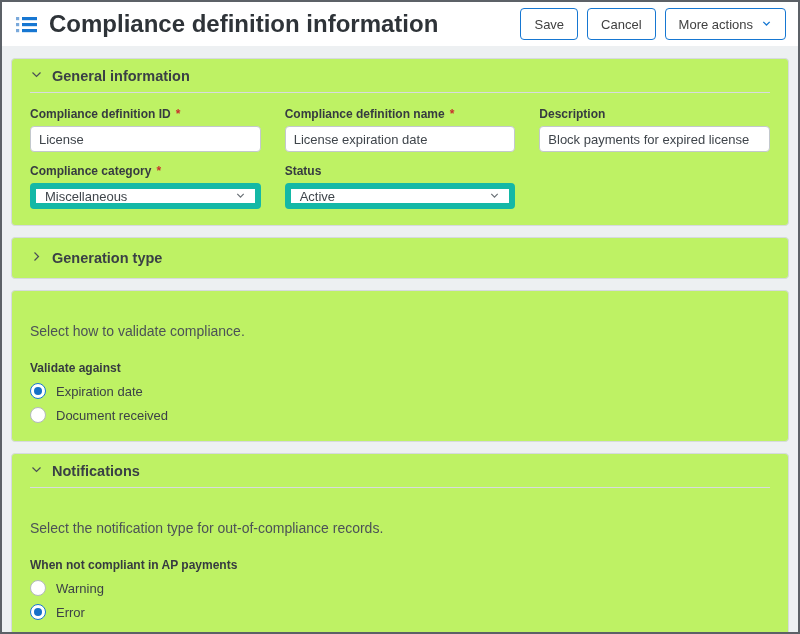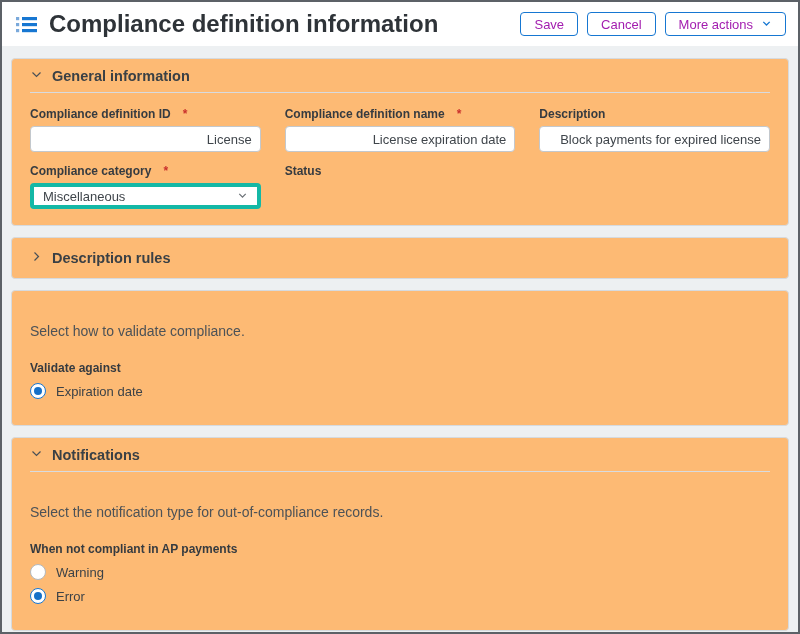--- a/index.html
+++ b/index.html
@@ -28,12 +28,12 @@
   }
   .header-spacer { flex: 1; }
   .btn {
-    height: 24px;
+    height: 32px;
     padding: 0 13px;
     border: 1px solid #1677d2;
     border-radius: 4px;
     background: #ffffff;
-    color: #a21caf;
+    color: #404040;
     font-size: 13px;
     font-family: "Liberation Sans", sans-serif;
     display: inline-flex;

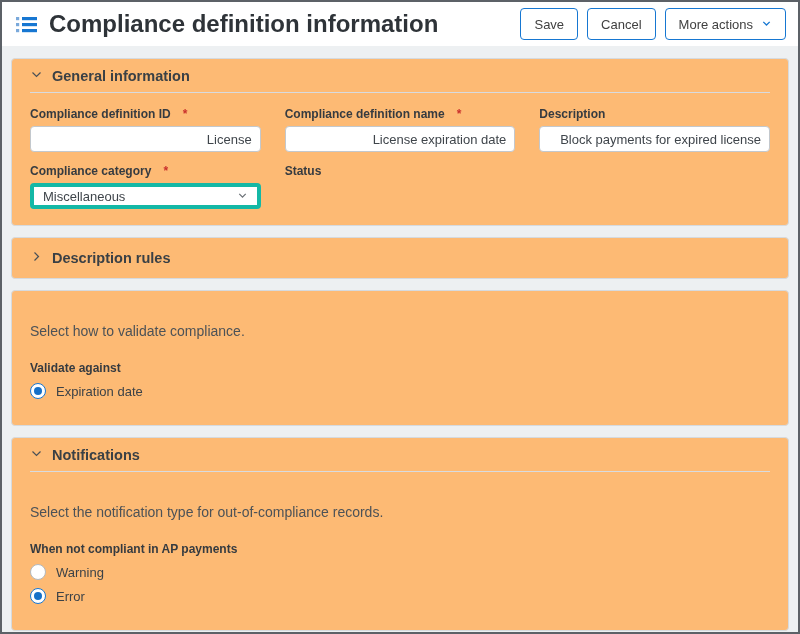--- a/index.html
+++ b/index.html
@@ -51,7 +51,7 @@
     gap: 11px;
   }
   .card {
-    background: #fdba74;
+    background: #bef264;
     border: 1px solid #d6dade;
     border-radius: 4px;
     padding: 0 18px;

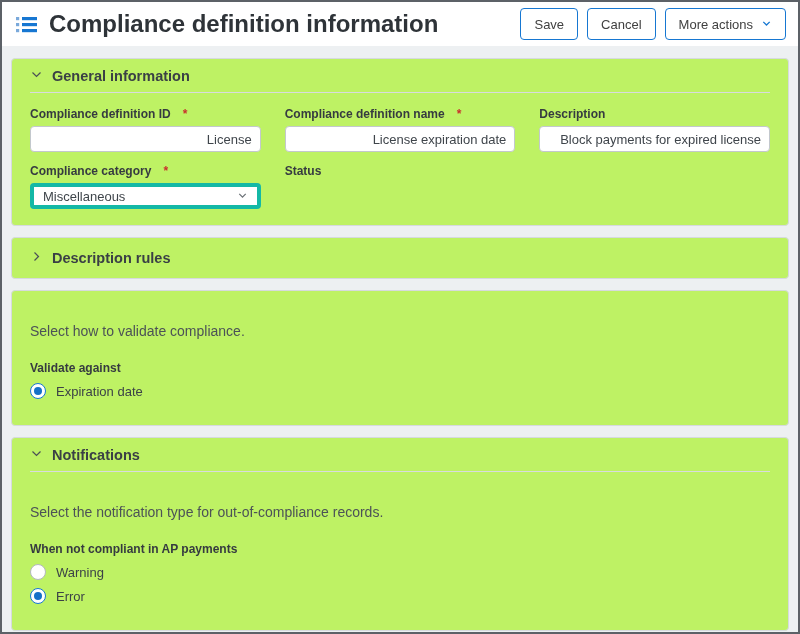--- a/index.html
+++ b/index.html
@@ -84,7 +84,7 @@
     color: #363b40;
     margin-bottom: 5px;
     display: flex;
-    gap: 12px;
+    gap: 5px;
     align-items: flex-start;
   }
   .req-star { color: #c9302c; font-size: 12px; }

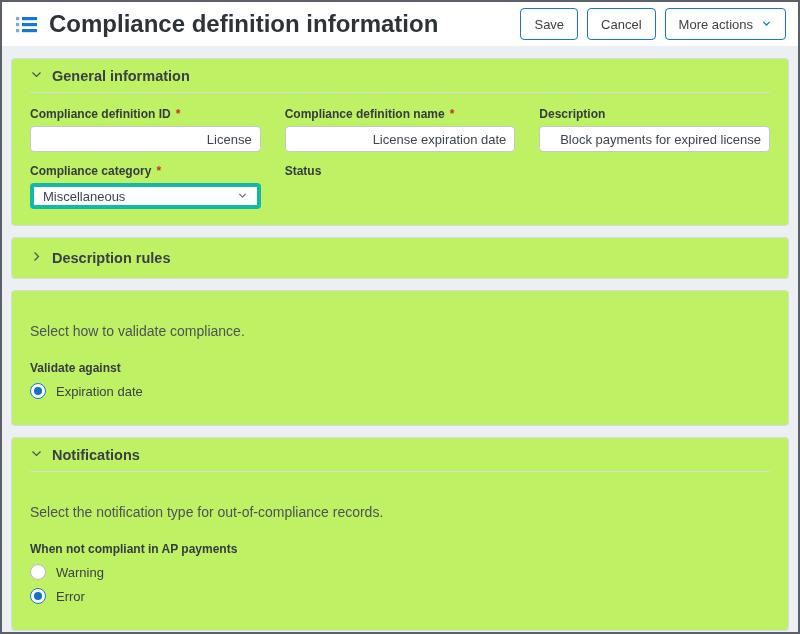--- a/index.html
+++ b/index.html
@@ -98,7 +98,6 @@
     color: #3f454b;
     font-family: "Liberation Sans", sans-serif;
     background: #fff;
-    text-align: right;
   }
   .select-input {
     width: 100%;

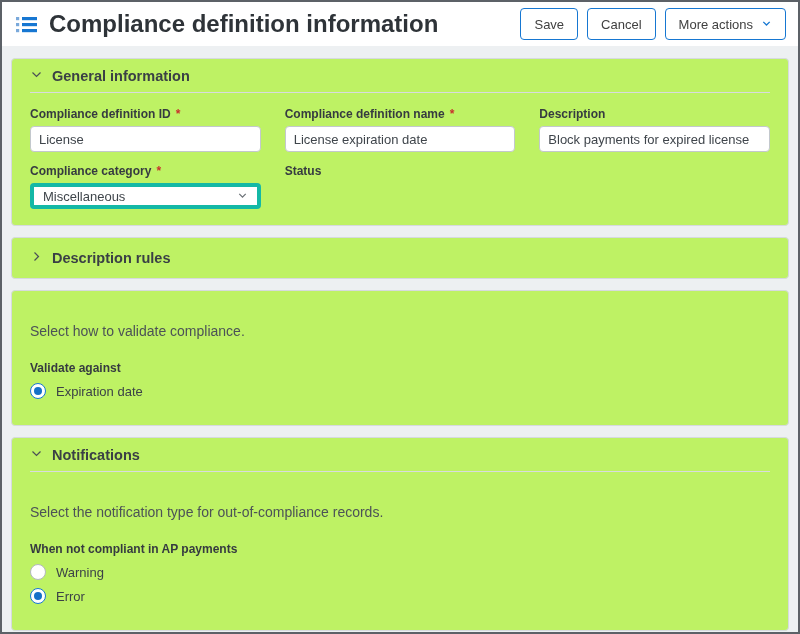--- a/index.html
+++ b/index.html
@@ -102,7 +102,7 @@
   .select-input {
     width: 100%;
     height: 26px;
-    border: 4px solid #14b8a6;
+    border: 6px solid #14b8a6;
     border-radius: 4px;
     padding: 0 9px;
     font-size: 13px;

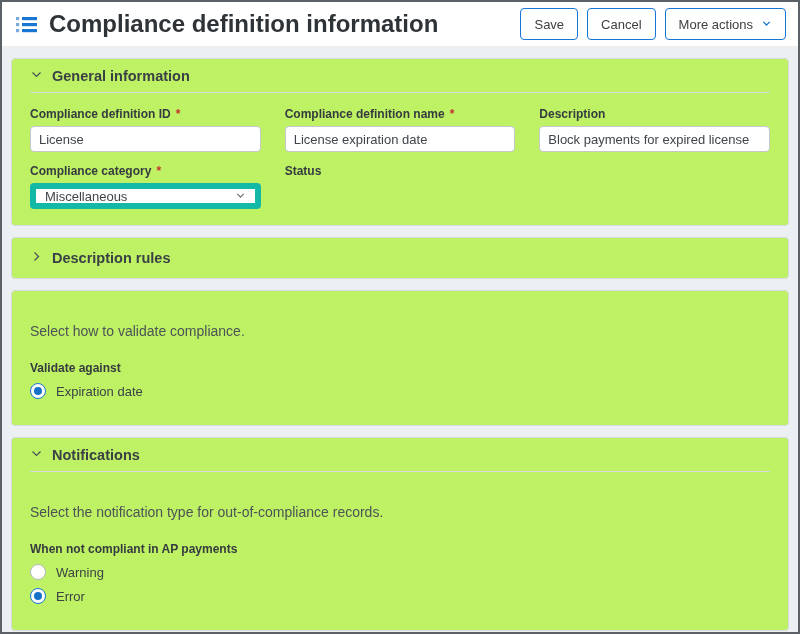--- a/index.html
+++ b/index.html
@@ -236,6 +236,14 @@
         <div class="field-label">
           <span>Status</span>
         </div>
+        <div class="select-input">
+          <span>Active</span>
+          <span>
+            <svg width="11" height="11" viewBox="0 0 12 12">
+                <polyline points="2.5,4.2 6,7.7 9.5,4.2" fill="none" stroke="#6a7076" stroke-width="1.3"></polyline>
+              </svg>
+          </span>
+        </div>
       </div>
       <div></div>
     </div>

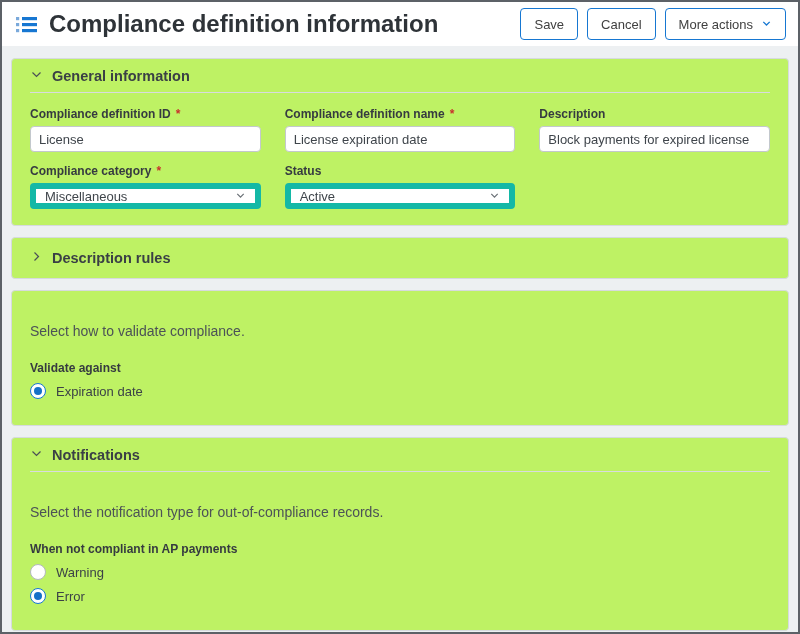--- a/index.html
+++ b/index.html
@@ -256,7 +256,7 @@
             <polyline points="4.5,2.5 8.5,6.5 4.5,10.5" fill="none" stroke="#4a5056" stroke-width="1.2"></polyline>
           </svg>
       </span>
-      <span class="section-title">Description rules</span>
+      <span class="section-title">Generation type</span>
     </div>
   </div>
 

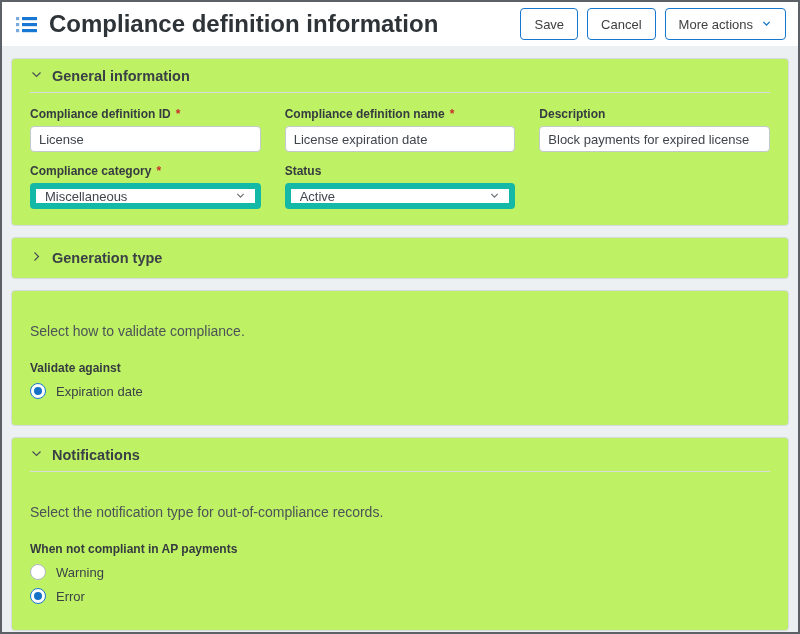--- a/index.html
+++ b/index.html
@@ -119,7 +119,7 @@
     color: #4c5257;
     margin: 32px 0 22px;
   }
-  .radio-group { padding-bottom: 18px; }
+  .radio-group { padding-bottom: 10px; }
   .radio-group-label {
     font-size: 12px;
     font-weight: bold;

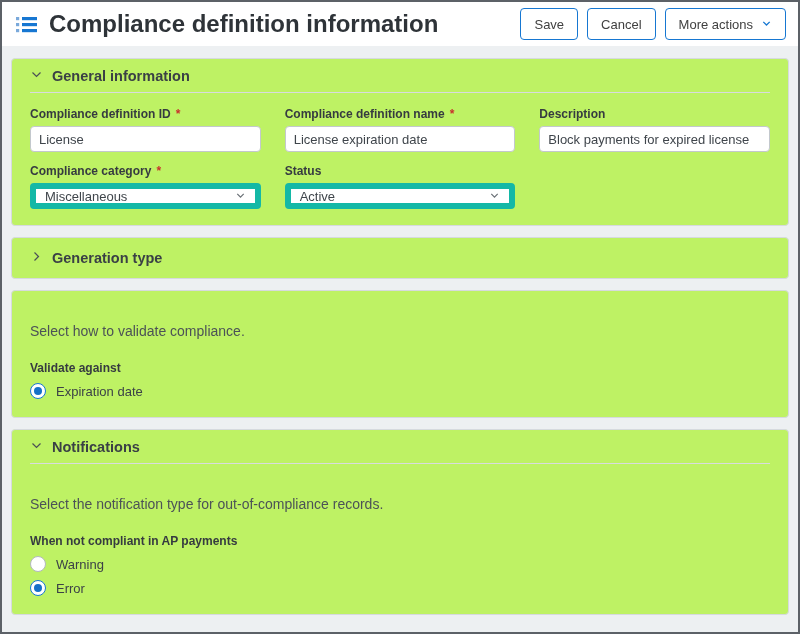--- a/index.html
+++ b/index.html
@@ -268,6 +268,10 @@
         <span class="radio checked"></span>
         <span class="radio-label">Expiration date</span>
       </div>
+      <div class="radio-option">
+        <span class="radio"></span>
+        <span class="radio-label">Document received</span>
+      </div>
     </div>
   </div>
 

